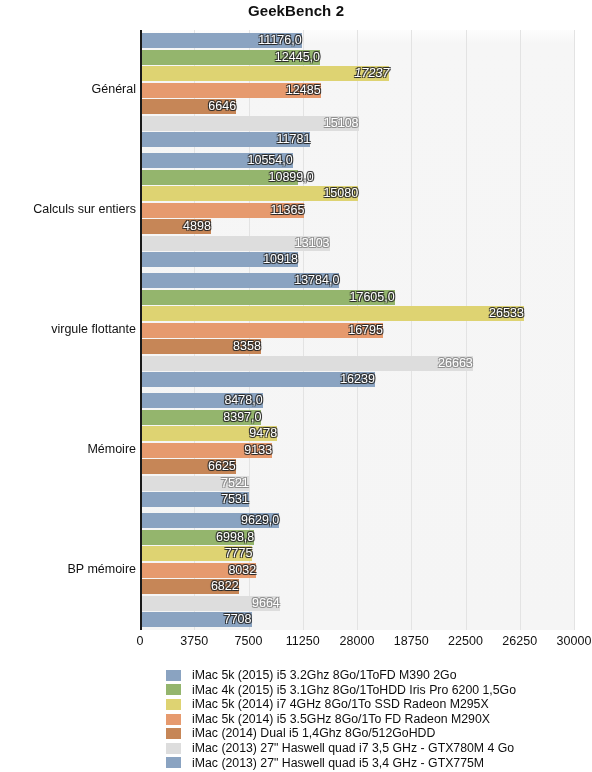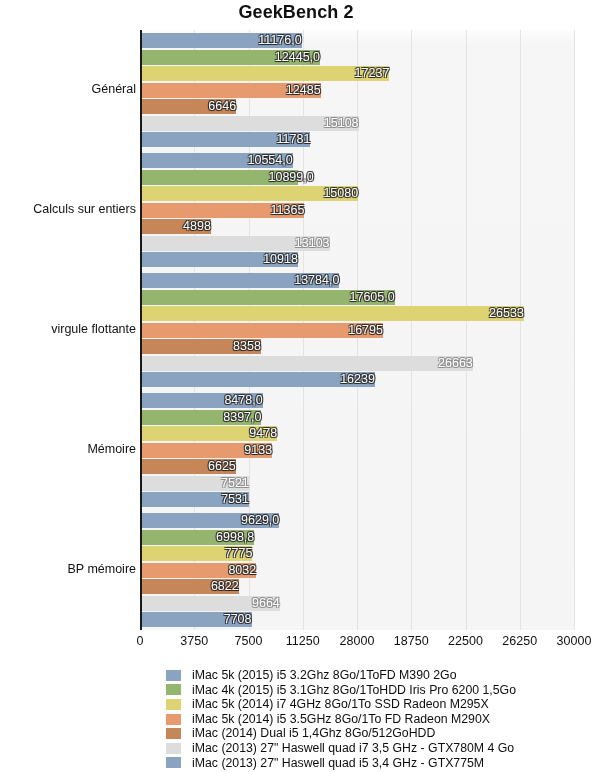--- a/index.html
+++ b/index.html
@@ -29,7 +29,7 @@
     top: 2px;
     width: 592px;
     text-align: center;
-    font-size: 18px;
+    font-size: 15px;
     font-weight: 700;
     letter-spacing: 0.1px;
     color: #101010;

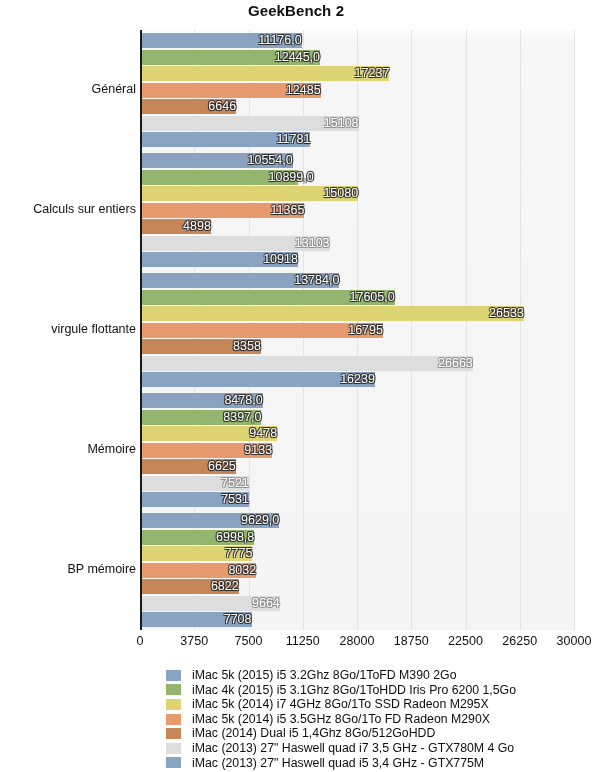--- a/index.html
+++ b/index.html
@@ -194,7 +194,7 @@
           <div class="bar" title="iMac 4k (2015) i5 3.1Ghz 8Go/1ToHDD Iris Pro 6200 1,5Go — Général: 12445,0" style="width: 180.038px; background: rgb(148, 181, 109);"></div>
           <div class="bar-label ol-dark" style="left: 0px; width: 180.038px;">12445,0</div>
         </div>
-        <div class="bar-row" style="top: 36px; width: 434px;">
+        <div class="bar-row" style="top: 36px; width: 434px; font-style: italic;">
           <div class="bar" title="iMac 5k (2014) i7 4GHz 8Go/1To SSD Radeon M295X — Général: 17237" style="width: 249.362px; background: rgb(222, 211, 114);"></div>
           <div class="bar-label ol-dark" style="left: 0px; width: 249.362px;">17237</div>
         </div>

